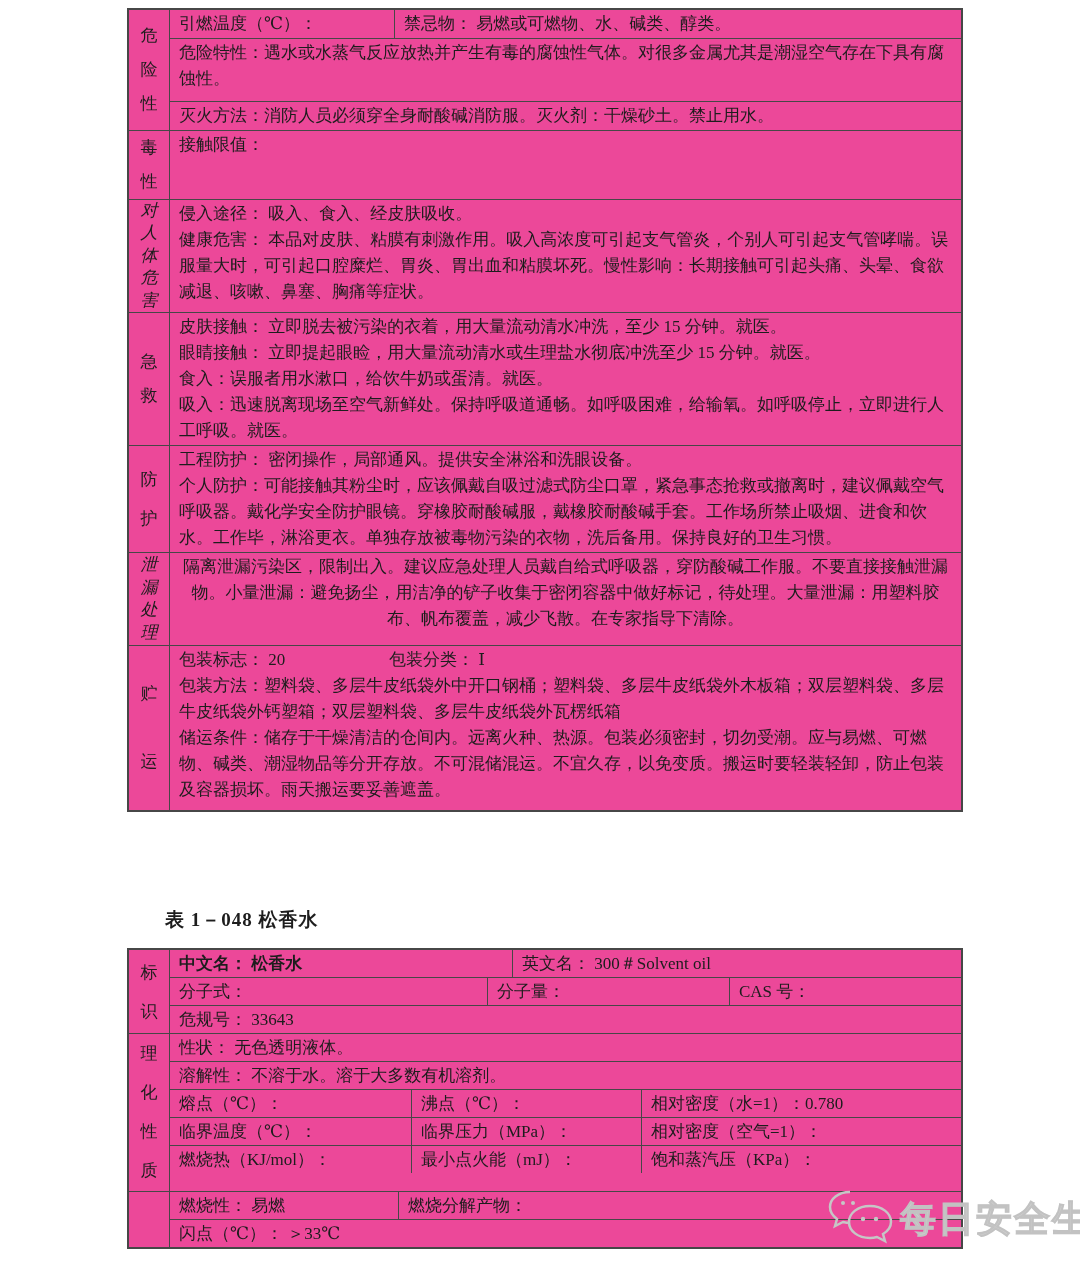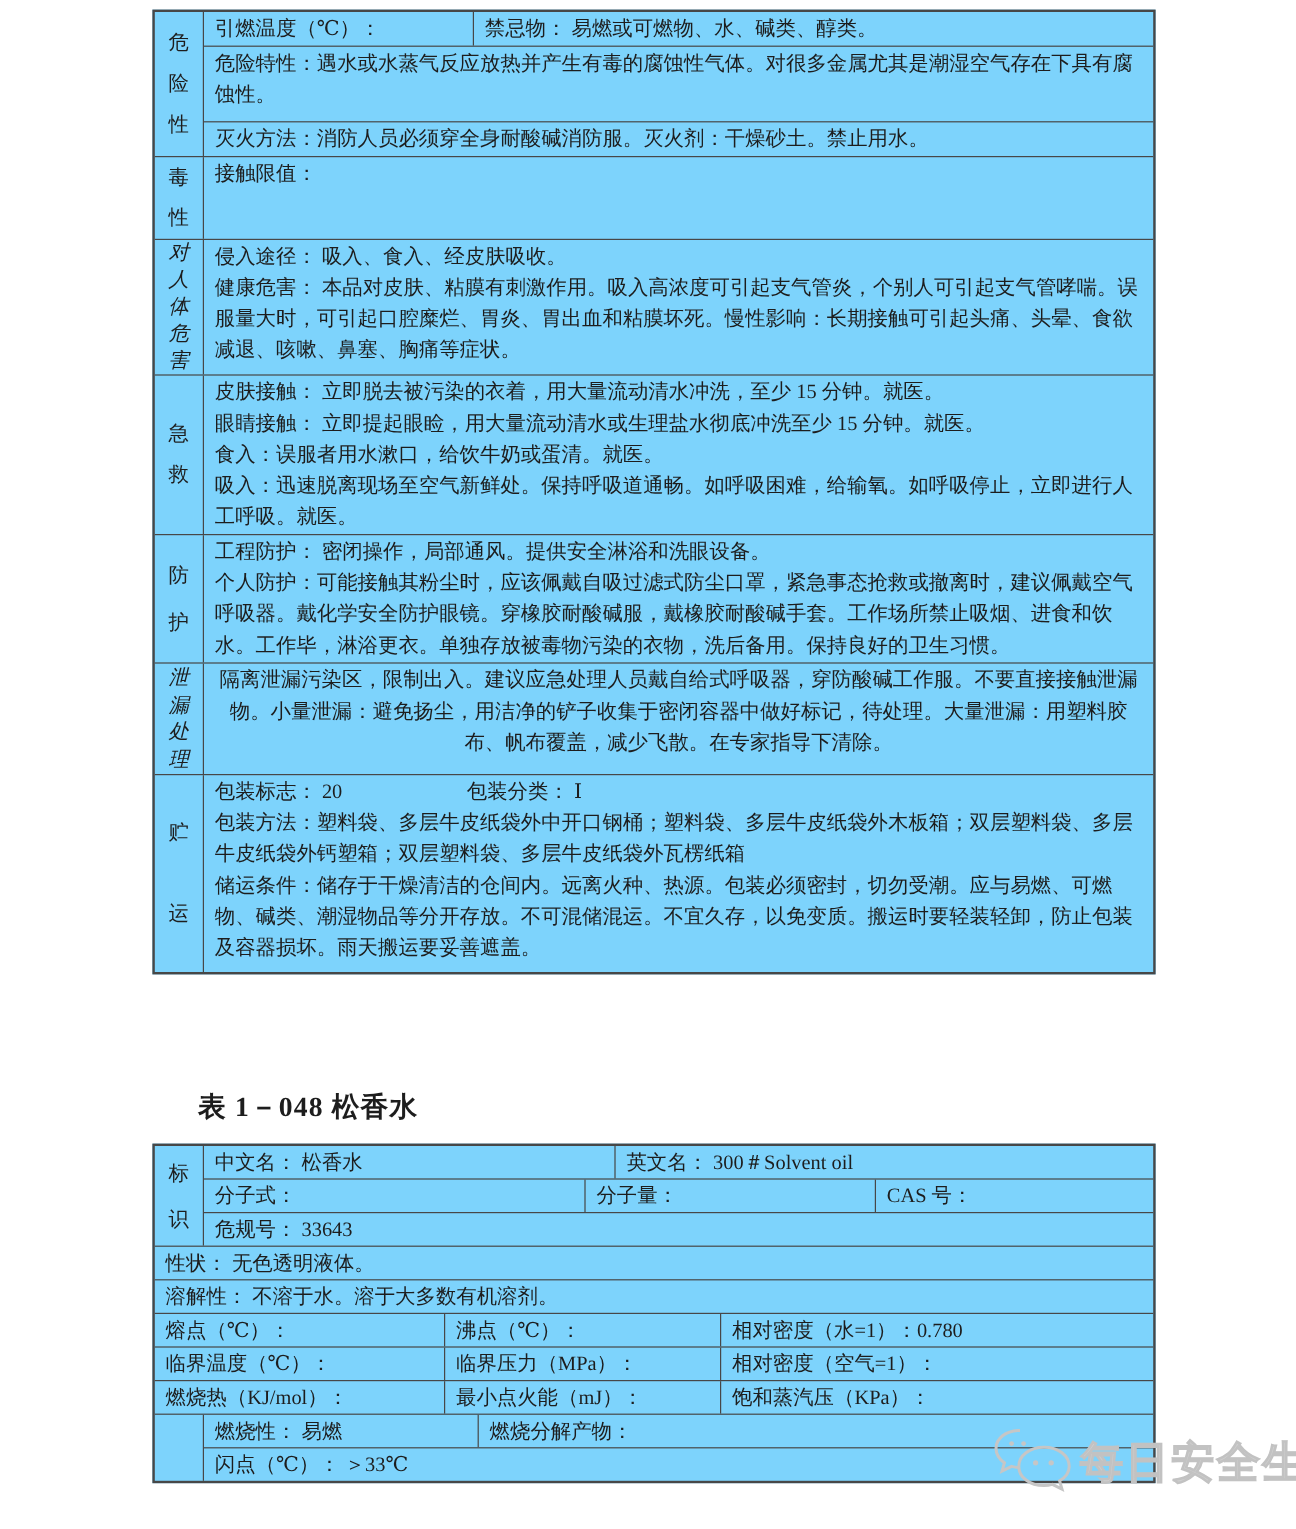--- a/index.html
+++ b/index.html
@@ -9,7 +9,7 @@
     color:#1d1d1d;
   }
   .content{padding:8px 0 0 127px;}
-  .tbl{width:836px;border:2px solid #474747;box-sizing:border-box;background:#7dd3fc;}
+  .tbl{width:836px;border:2px solid #474747;box-sizing:border-box;background:#ec4899;}
   .sec{display:flex;}
   .sec + .sec{border-top:1px solid #474747;}
   .label-cell{flex:0 0 40px;border-right:1px solid #474747;display:flex;align-items:center;justify-content:center;}

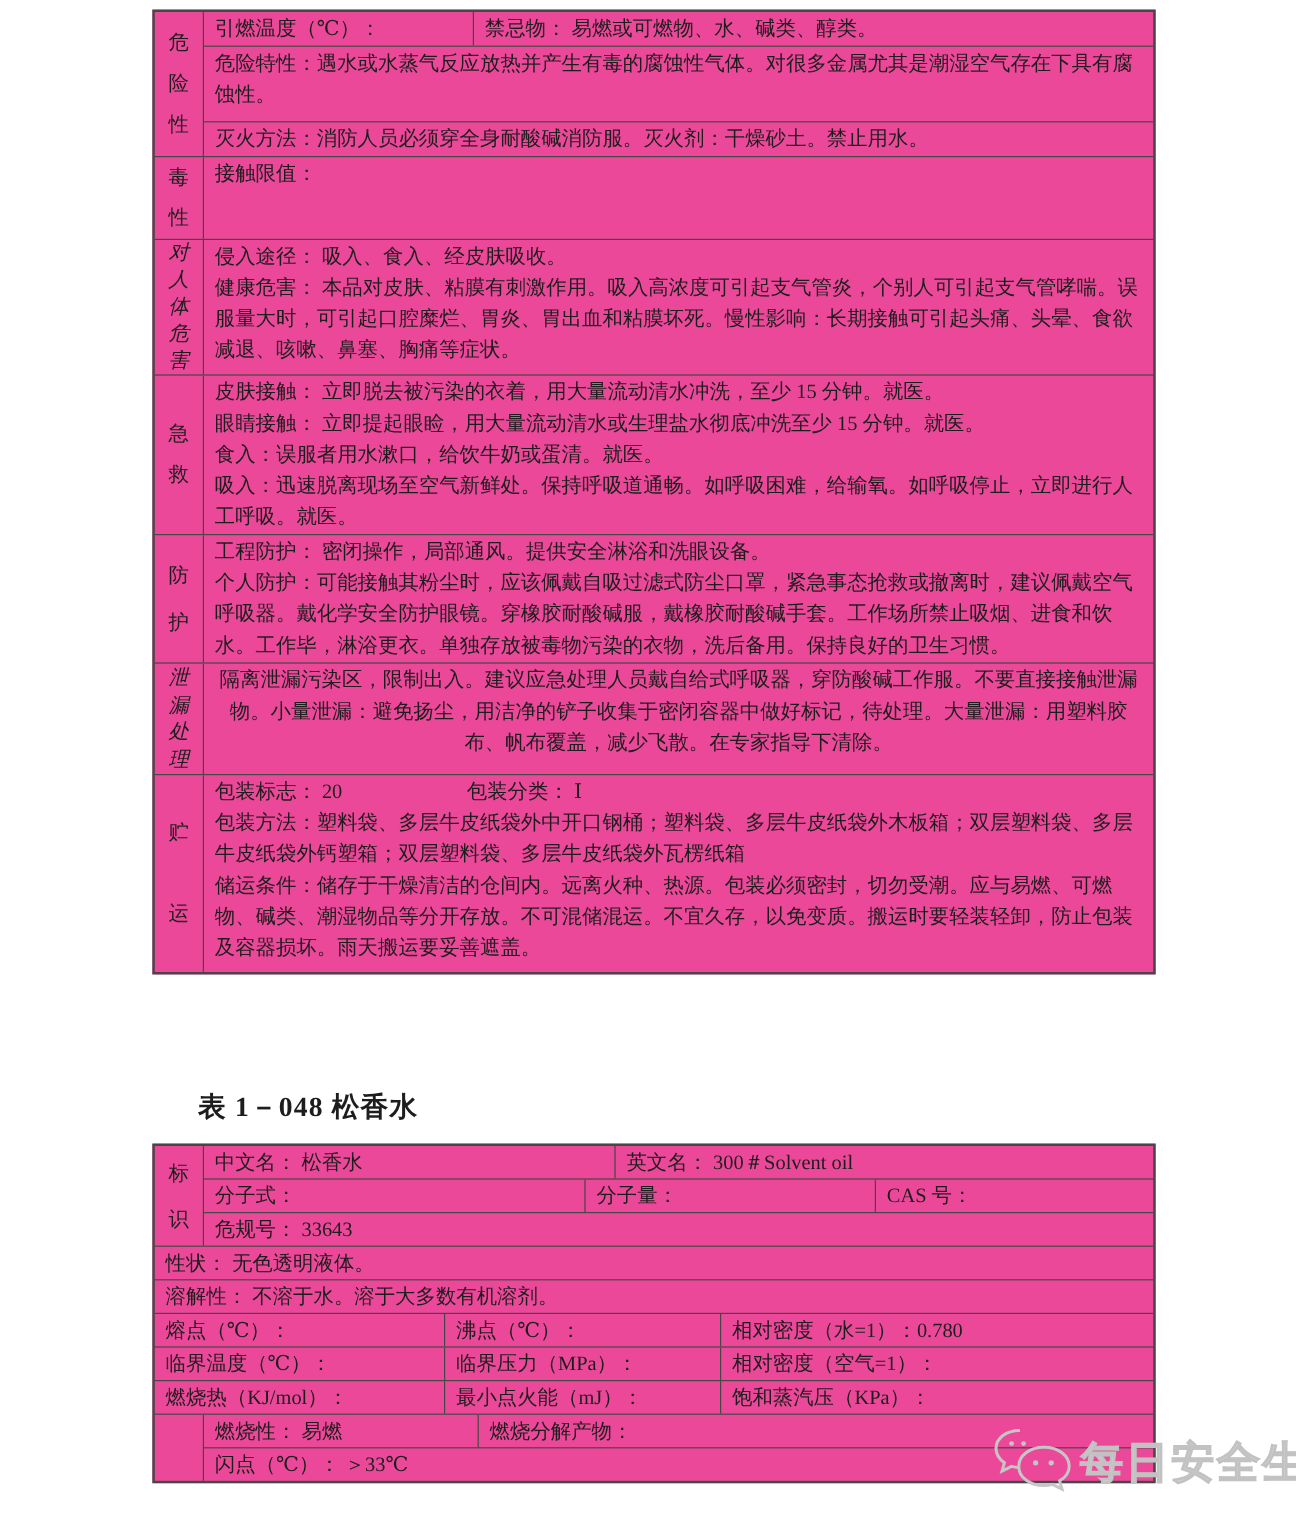--- a/index.html
+++ b/index.html
@@ -34,7 +34,7 @@
   .marks-line .m1{flex:0 0 210px;}
   .marks-line .m2{flex:0 0 236px;}
   
-  .doc-title{margin:95px 0 15px 38px;font-size:23px;font-weight:bold;letter-spacing:1px;}
+  .doc-title{margin:95px 0 15px 38px;font-size:19px;font-weight:bold;letter-spacing:1px;}
   
   .tbl-bottom .cell{padding-top:0;padding-bottom:0;line-height:27px;min-height:27px;}
   .w-cn{flex:0 0 342px;}

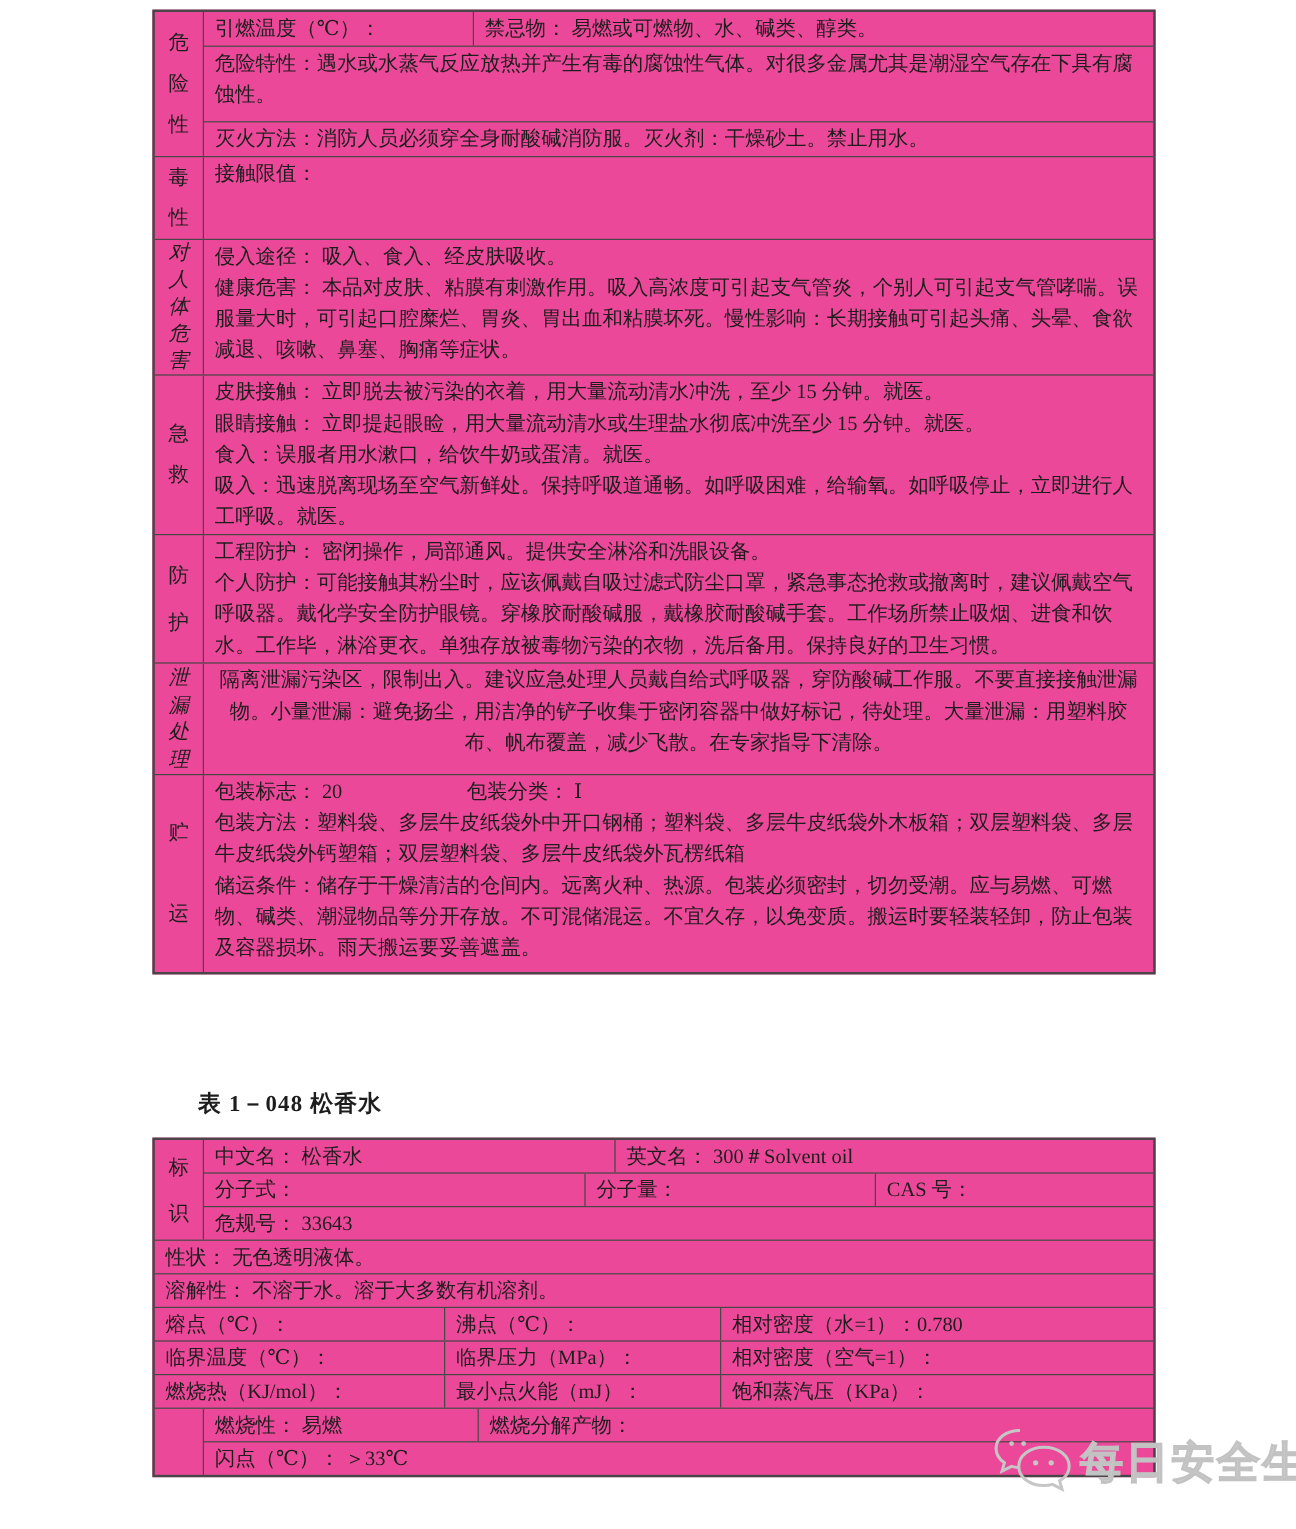--- a/index.html
+++ b/index.html
@@ -37,7 +37,7 @@
   .doc-title{margin:95px 0 15px 38px;font-size:19px;font-weight:bold;letter-spacing:1px;}
   
   .tbl-bottom .cell{padding-top:0;padding-bottom:0;line-height:27px;min-height:27px;}
-  .w-cn{flex:0 0 342px;}
+  .w-cn{flex:0 0 342px;font-weight:bold;}
   .w-formula{flex:0 0 317px;}
   .w-molw{flex:0 0 242px;}
   .w-melt{flex:0 0 241px;}

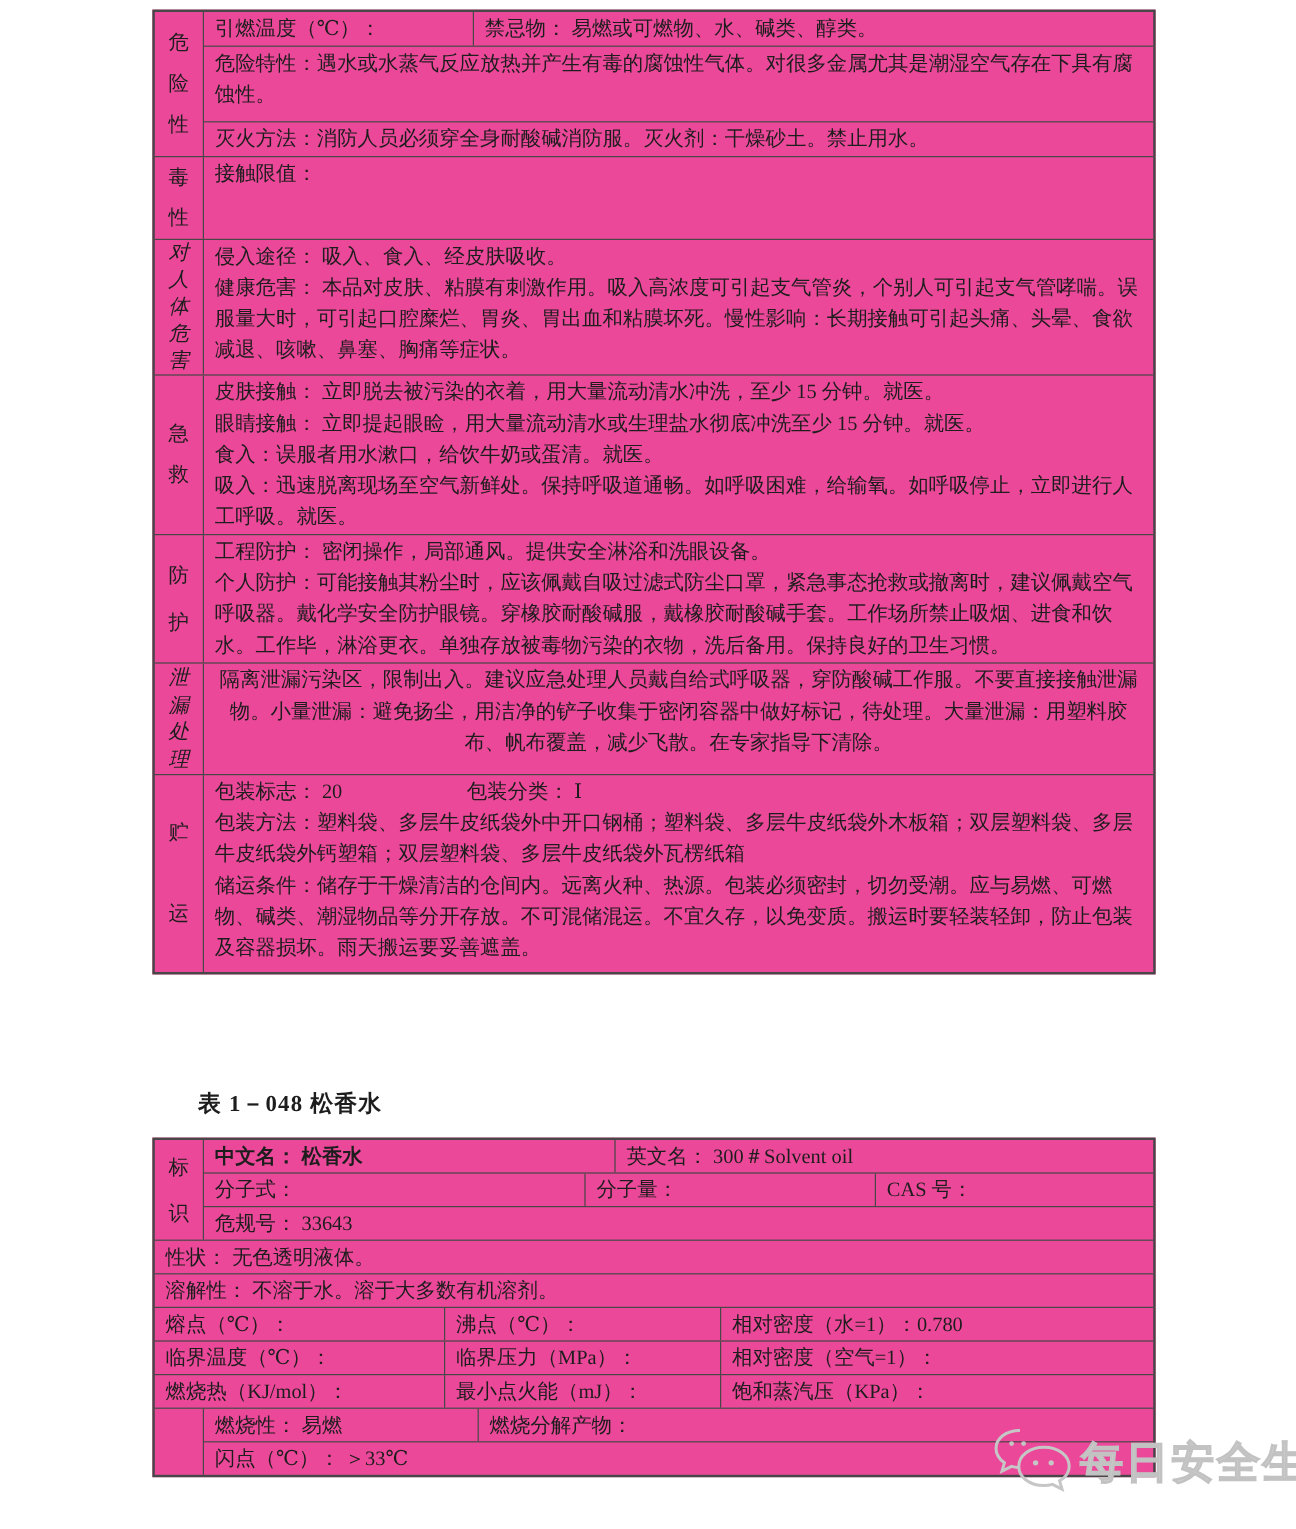--- a/index.html
+++ b/index.html
@@ -187,6 +187,9 @@
     </div>
 
     <div class="sec">
+      <div class="label-cell">
+        <div class="v-label mid">理化性质</div>
+      </div>
       <div class="sec-body">
         <div class="row">
           <div class="cell grow">性状： 无色透明液体。</div>

